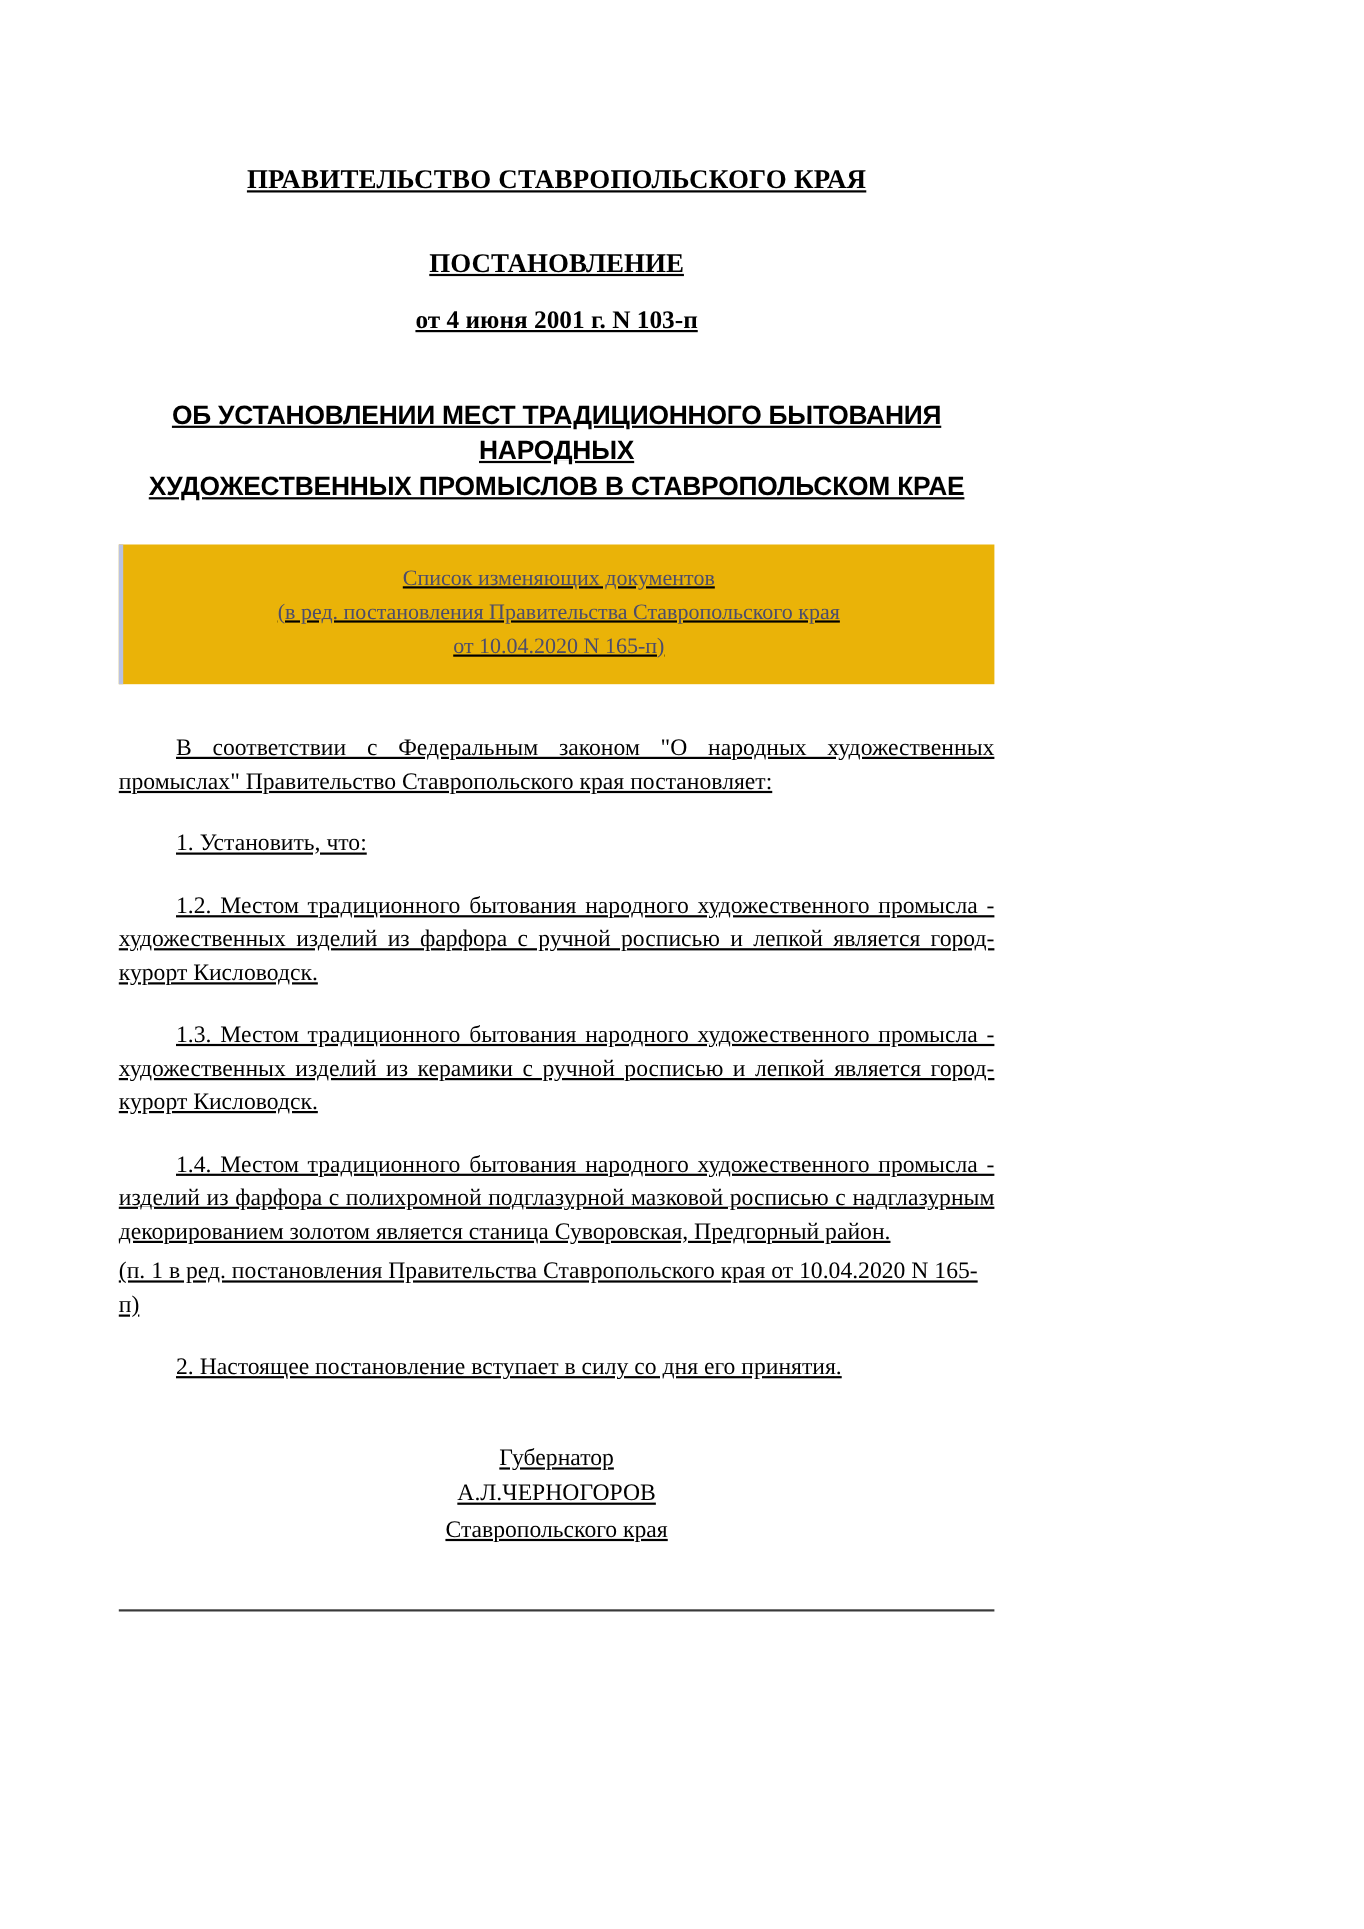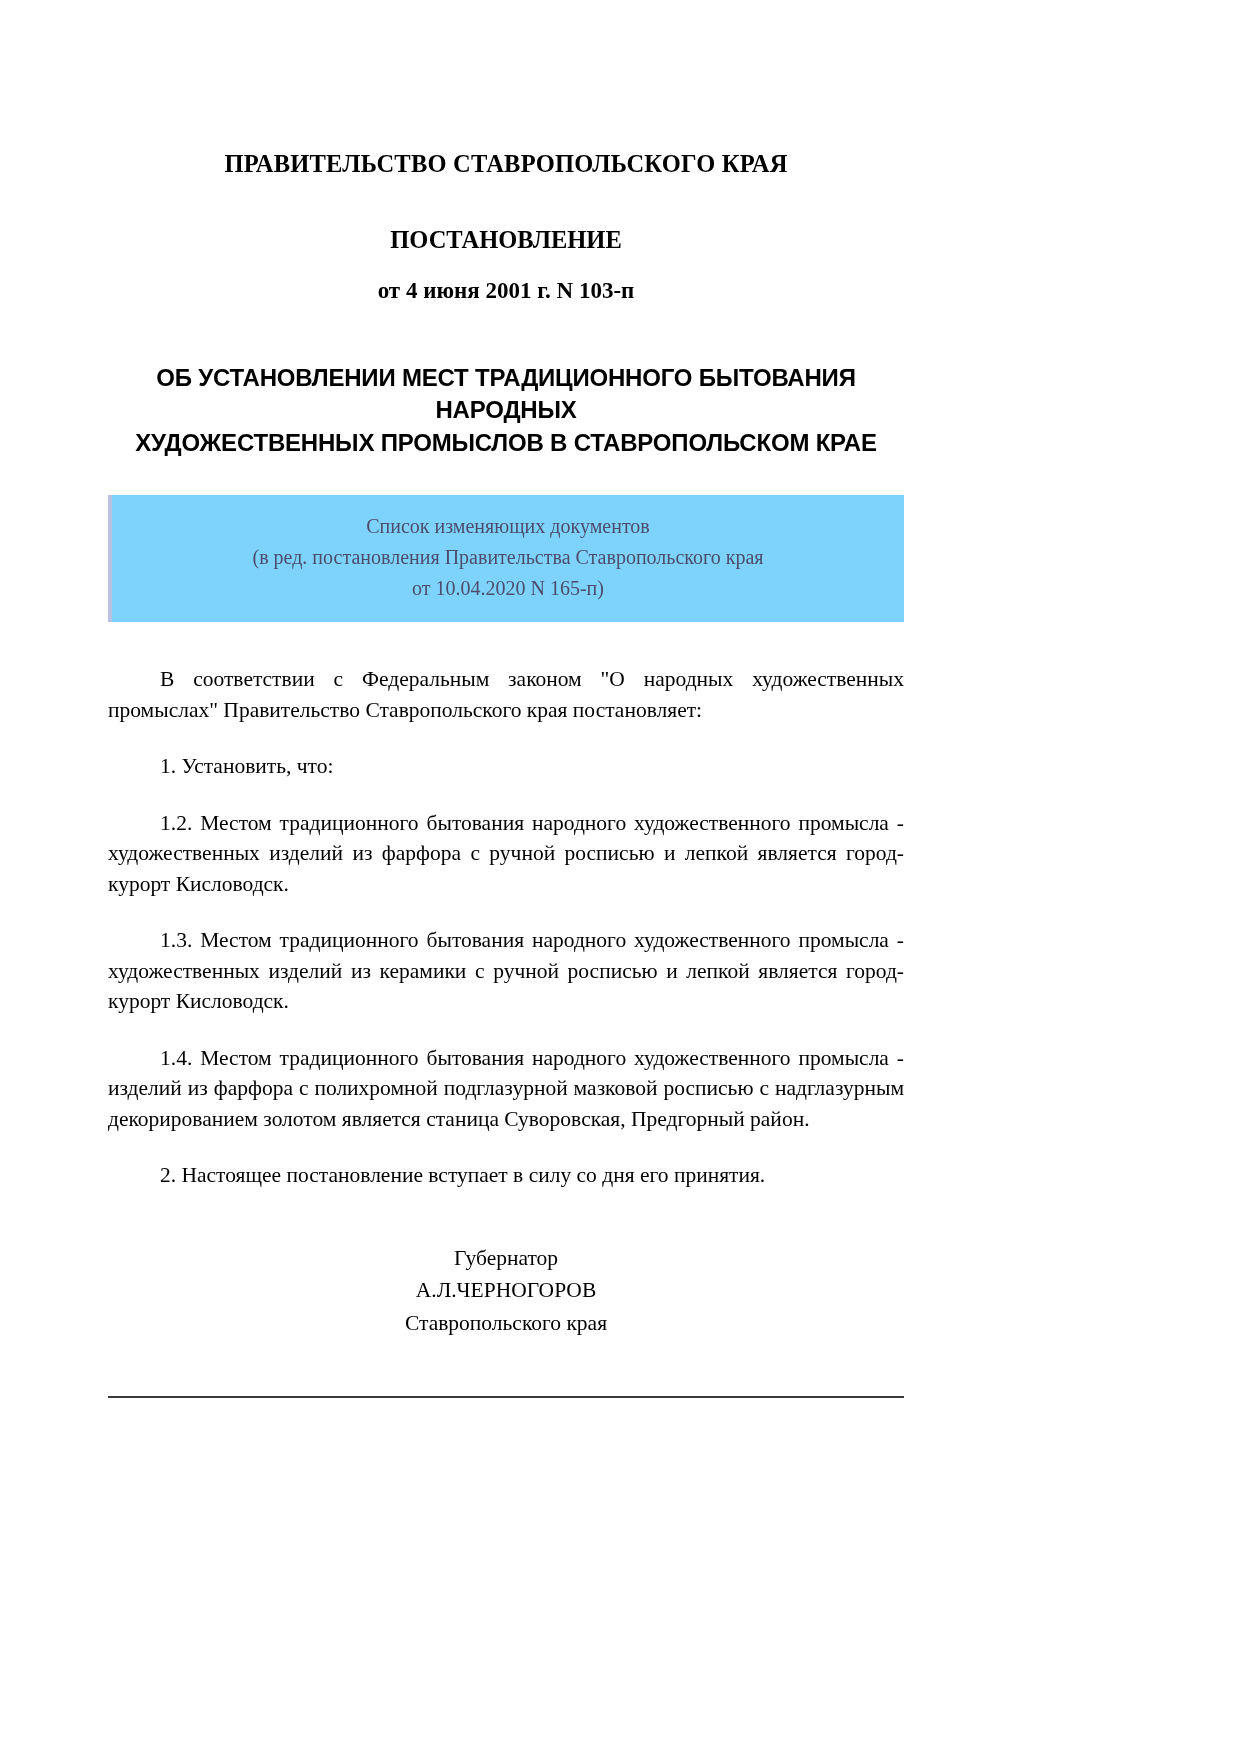--- a/index.html
+++ b/index.html
@@ -19,6 +19,7 @@
     box-sizing: border-box;
     padding: 150px 108px 40px 108px;
     position: relative;
+    text-decoration: underline;
   }
   .doc-title-block {
     text-align: center;

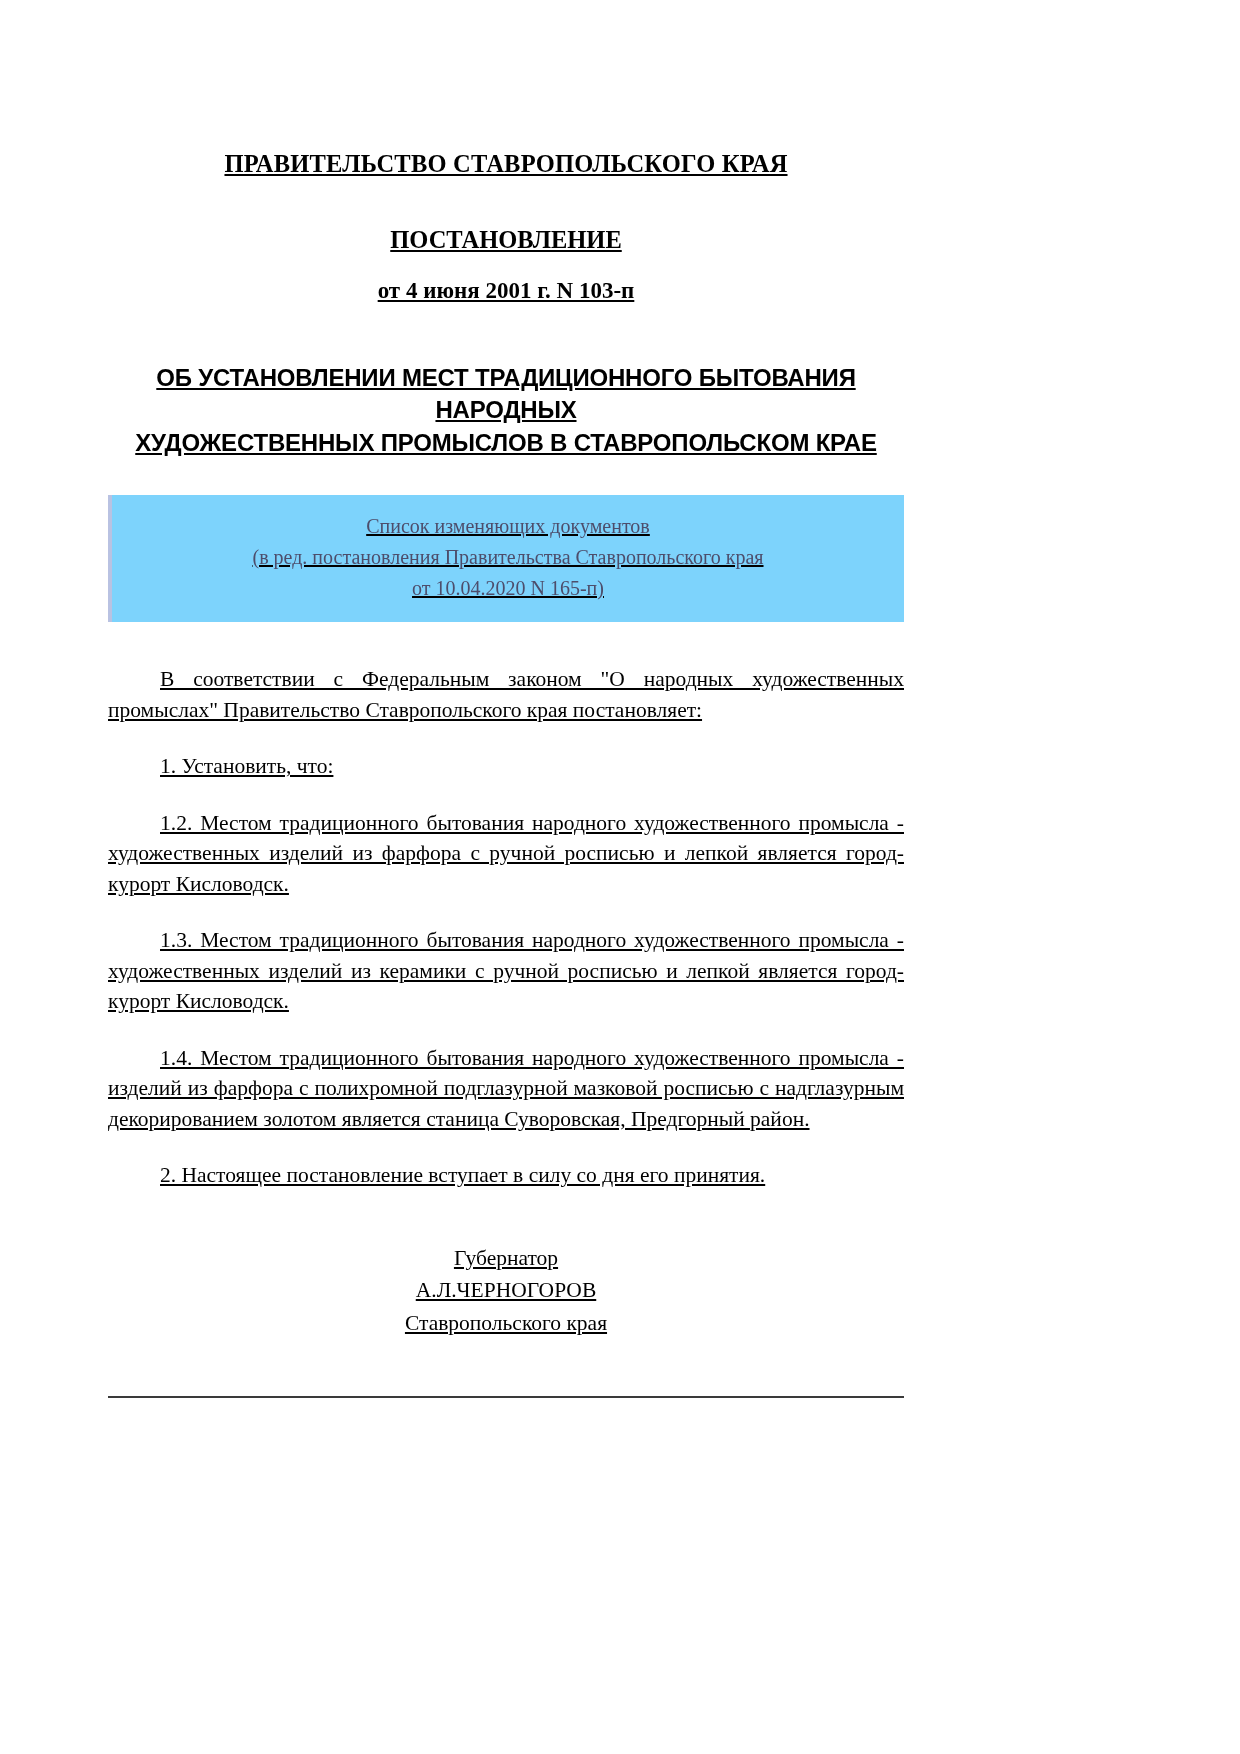--- a/index.html
+++ b/index.html
@@ -51,7 +51,7 @@
   }
   .changes-box {
     margin-top: 36px;
-    background: #7dd3fc;
+    background: #eab308;
     border-left: 4px solid #b9c2e2;
     padding: 16px 20px 18px 20px;
     text-align: center;

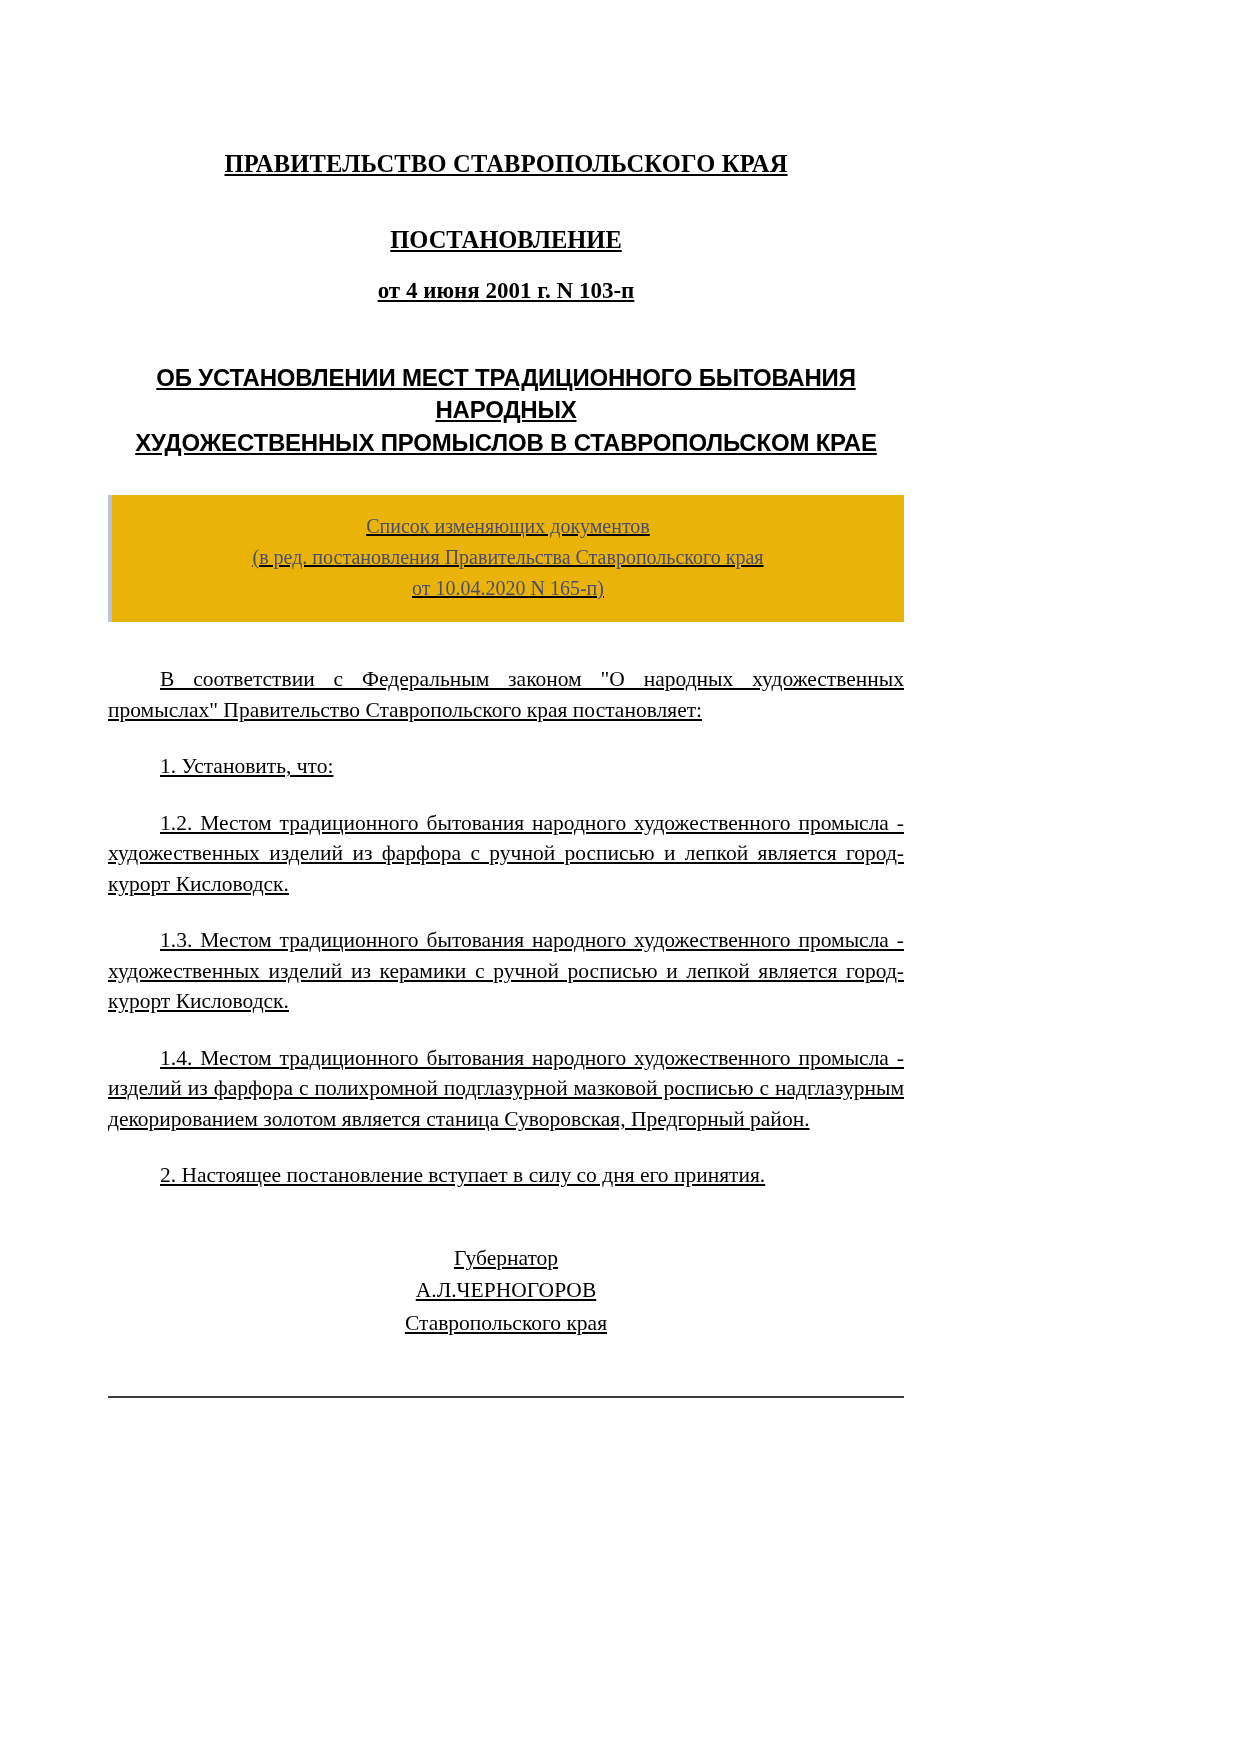--- a/index.html
+++ b/index.html
@@ -121,6 +121,7 @@
     <p>1.2. Местом традиционного бытования народного художественного промысла - художественных изделий из фарфора с ручной росписью и лепкой является город-курорт Кисловодск.</p>
     <p>1.3. Местом традиционного бытования народного художественного промысла - художественных изделий из керамики с ручной росписью и лепкой является город-курорт Кисловодск.</p>
     <p>1.4. Местом традиционного бытования народного художественного промысла - изделий из фарфора с полихромной подглазурной мазковой росписью с надглазурным декорированием золотом является станица Суворовская, Предгорный район.</p>
+    <p class="noindent">(п. 1 в ред. постановления Правительства Ставропольского края от 10.04.2020 N 165-п)</p>
     <p>2. Настоящее постановление вступает в силу со дня его принятия.</p>
   </div>
 

